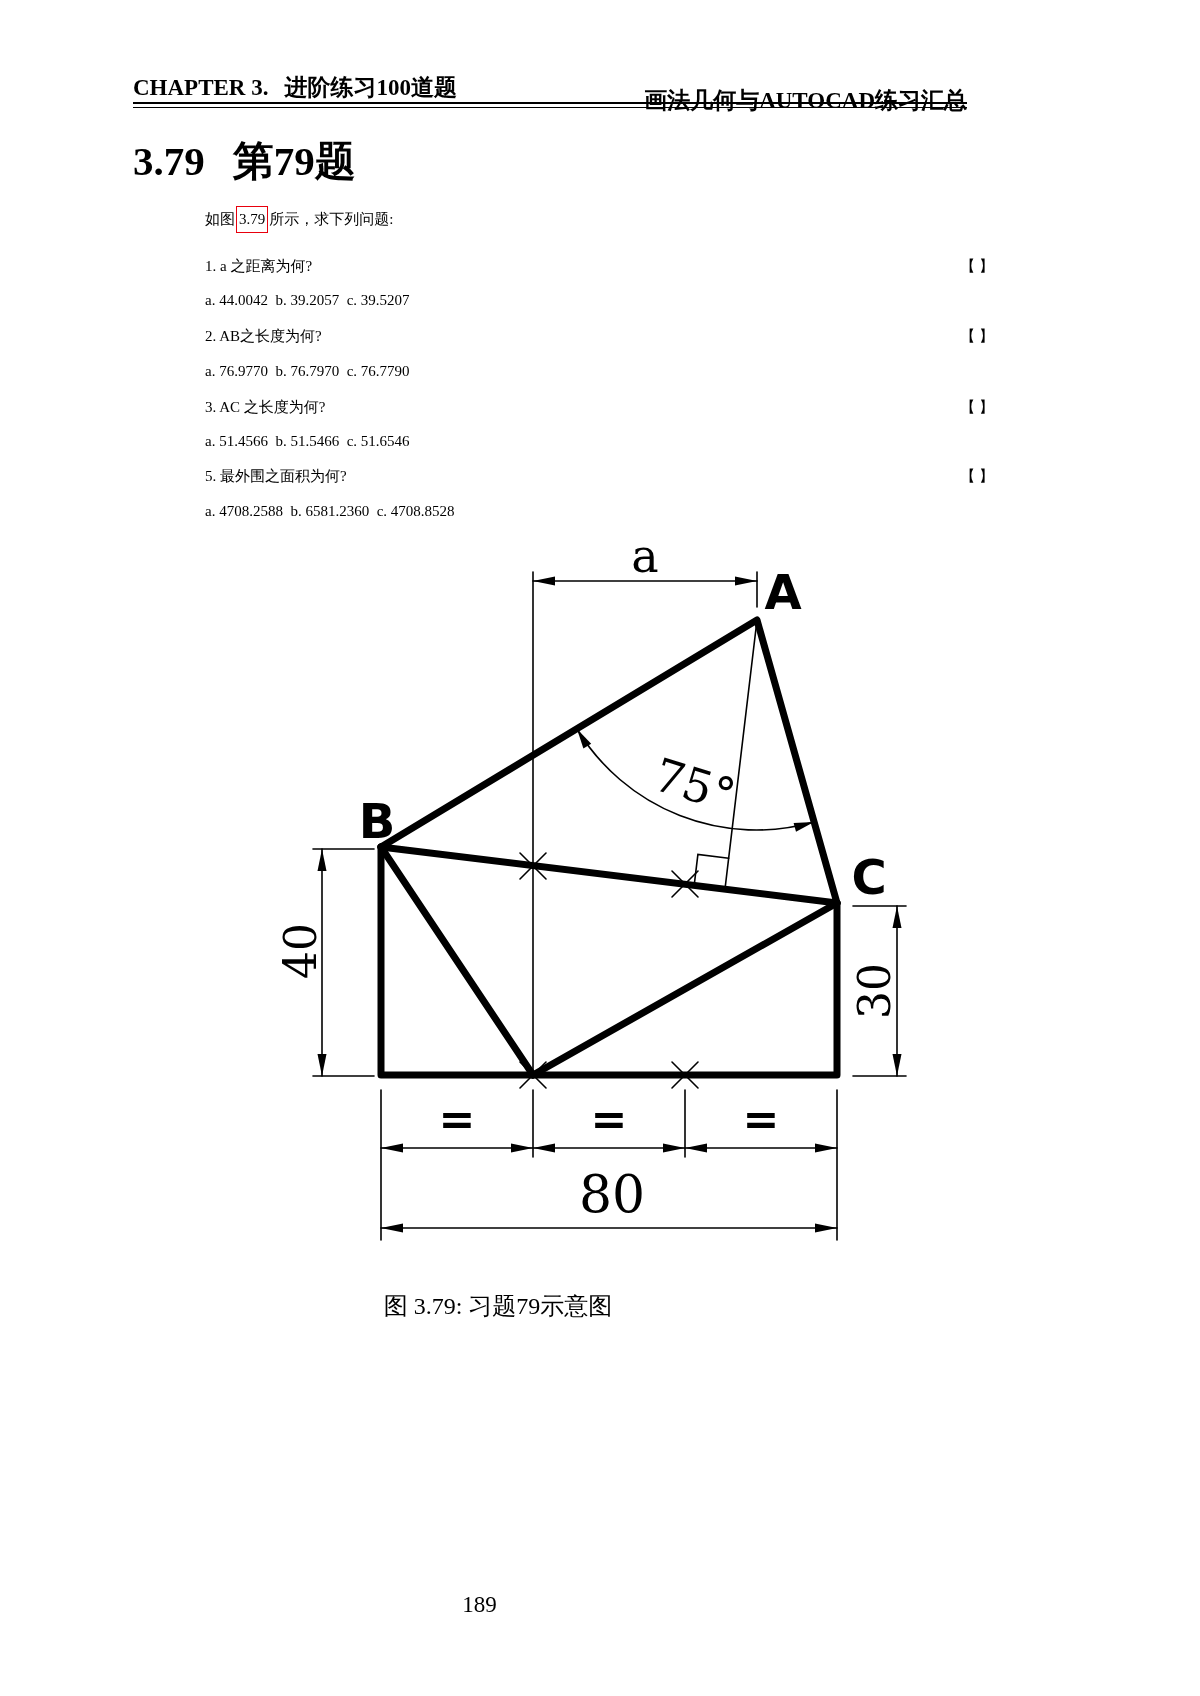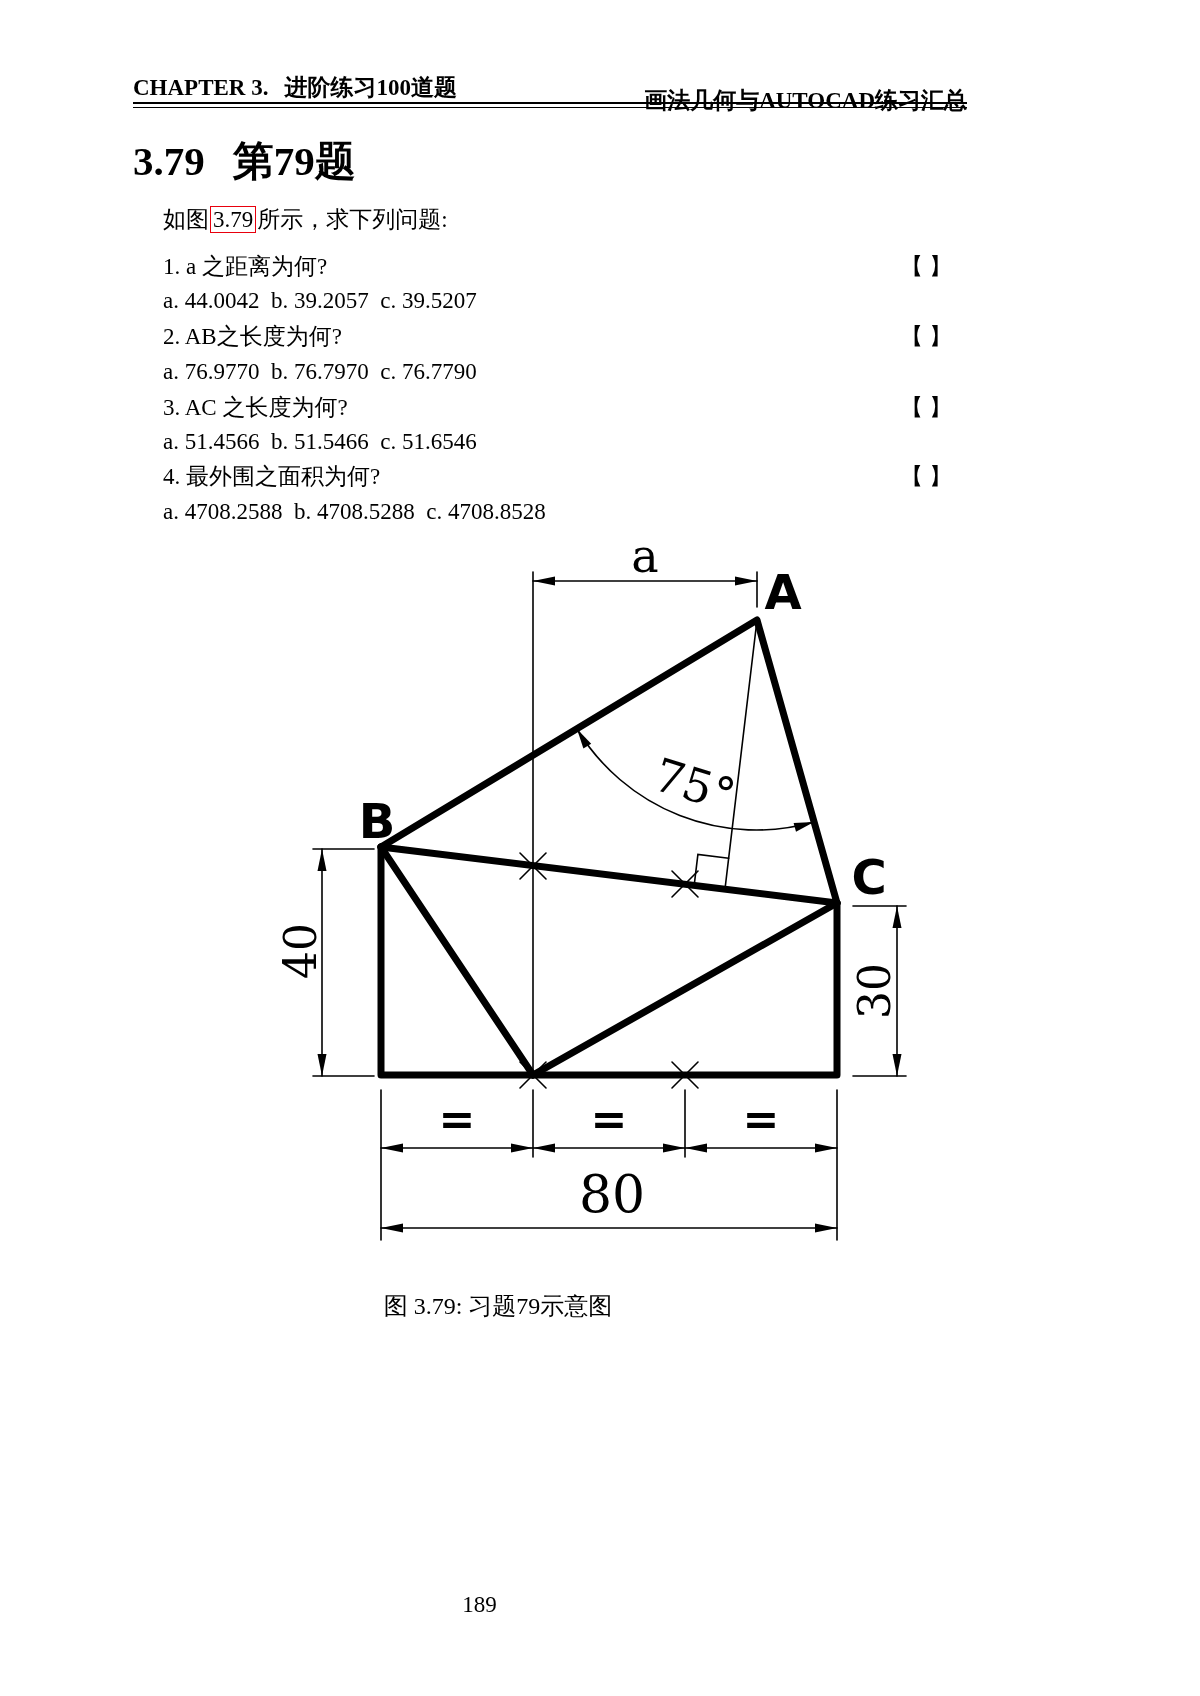--- a/index.html
+++ b/index.html
@@ -9,7 +9,7 @@
     position:relative; overflow:hidden;
   }
   .abs { position:absolute; }
-  .line { font-size:23px; line-height:33px; white-space:pre; }
+  .line { font-size:15px; line-height:33px; white-space:pre;margin-left:42px; }
   .hdr  { font-size:23px; font-weight:bold; white-space:pre; }
   .rule { background:#000; }
   .section-head { font-size:41px; font-weight:bold; white-space:pre; }

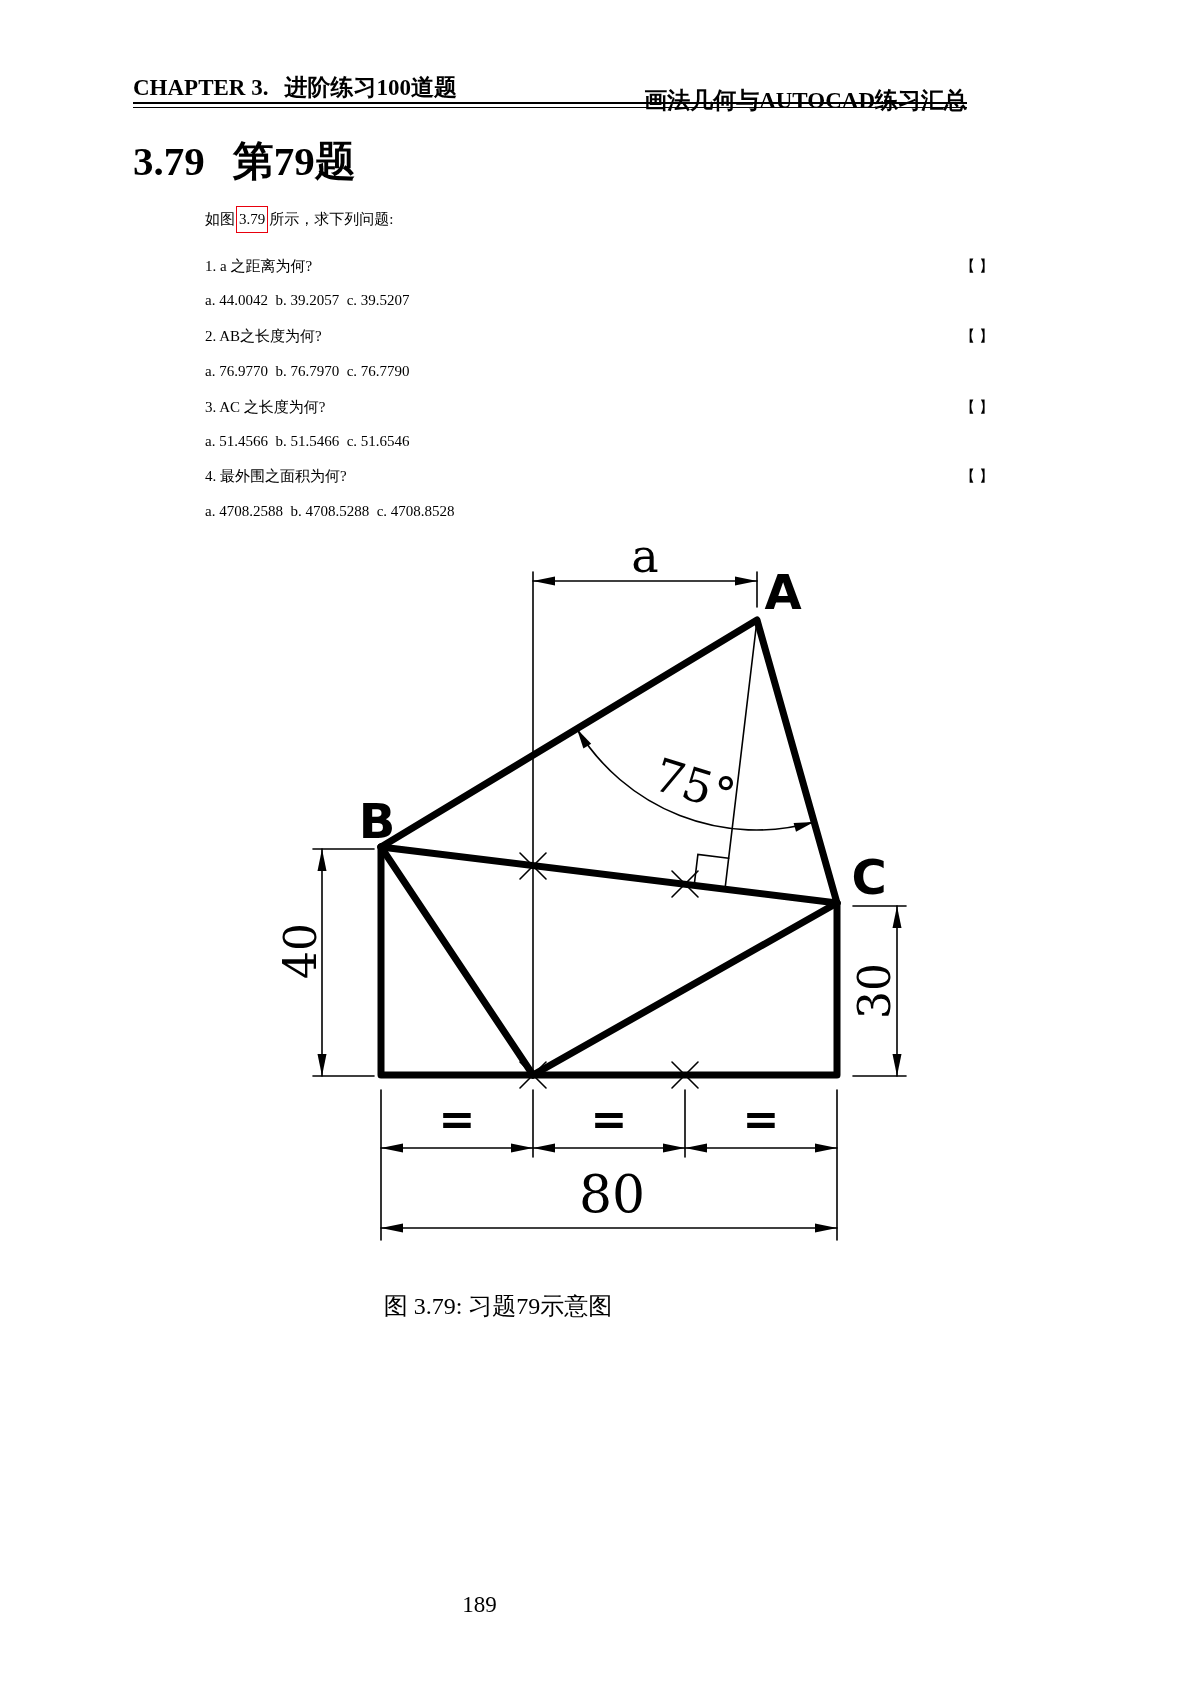--- a/index.html
+++ b/index.html
@@ -49,7 +49,7 @@
 <div class="abs line bracket" style="left:830px; top:391px; width:122px;">【 】</div>
 <div class="abs line" style="left:163px; top:425px;">a. 51.4566  b. 51.5466  c. 51.6546</div>
 
-<div class="abs line" style="left:163px; top:460px;">4. 最外围之面积为何?</div>
+<div class="abs line" style="left:163px; top:460px;">5. 最外围之面积为何?</div>
 <div class="abs line bracket" style="left:830px; top:460px; width:122px;">【 】</div>
 <div class="abs line" style="left:163px; top:495px;">a. 4708.2588  b. 4708.5288  c. 4708.8528</div>
 

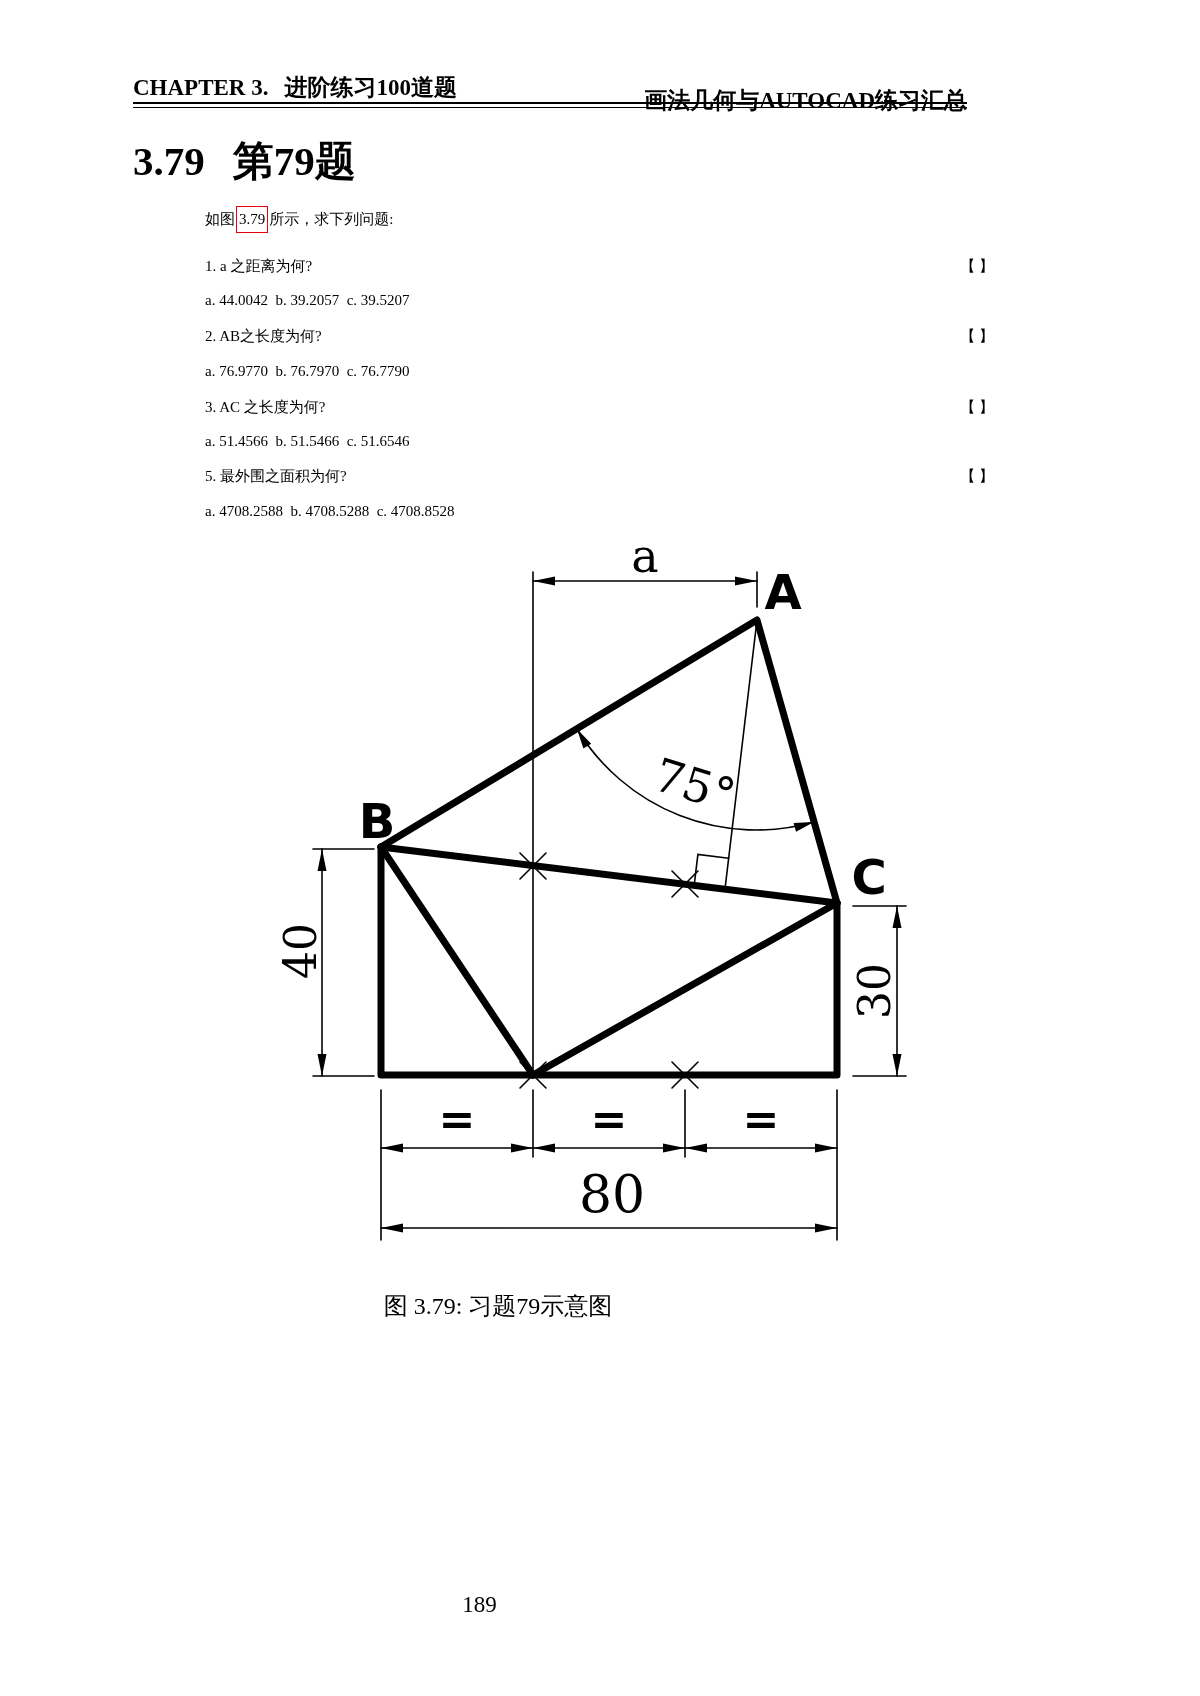--- a/index.html
+++ b/index.html
@@ -51,7 +51,7 @@
 
 <div class="abs line" style="left:163px; top:460px;">5. 最外围之面积为何?</div>
 <div class="abs line bracket" style="left:830px; top:460px; width:122px;">【 】</div>
-<div class="abs line" style="left:163px; top:495px;">a. 4708.2588  b. 4708.5288  c. 4708.8528</div>
+<div class="abs line" style="left:163px; top:495px;">a. 4708.2588  b. 6581.2360  c. 4708.8528</div>
 
 <svg class="abs" style="left:255px; top:528px;" width="690" height="722" viewBox="255 528 690 722">
 

